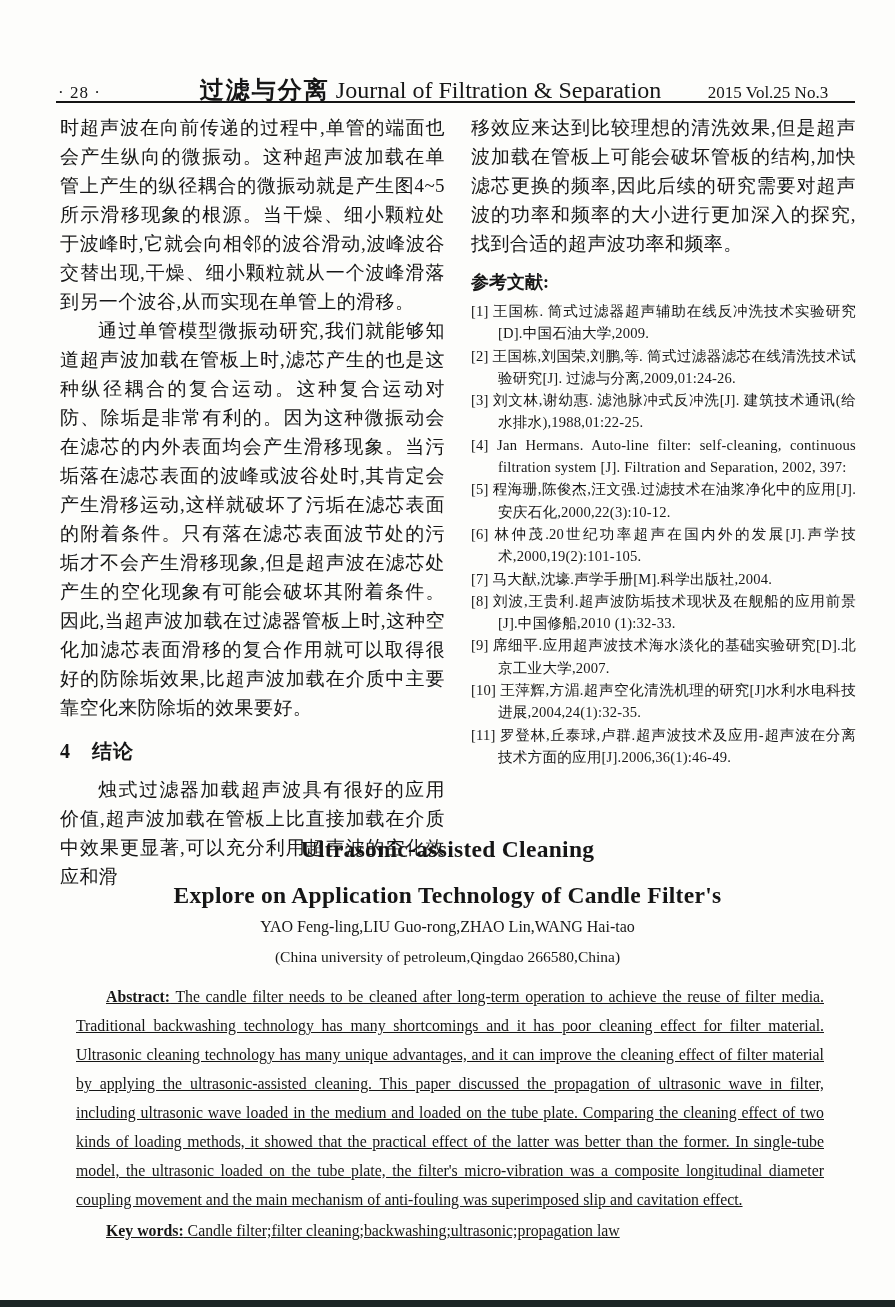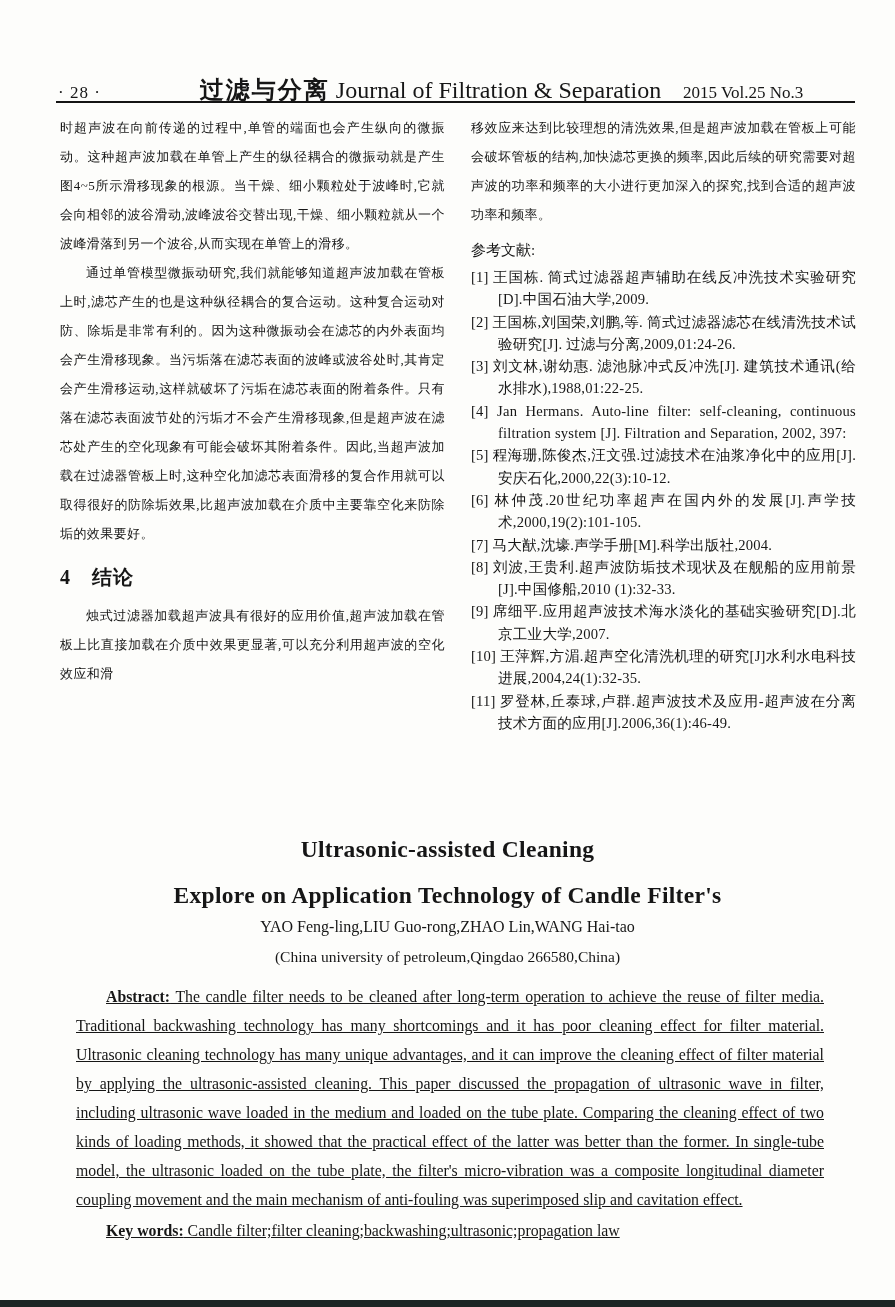--- a/index.html
+++ b/index.html
@@ -25,7 +25,7 @@
   .page-num { width: 120px; letter-spacing: 1px; }
   .journal-line { flex: 1; text-align: center; font-size: 24px; }
   .journal-cn { font-weight: bold; letter-spacing: 2px; }
-  .issue-info { width: 170px; text-align: left; font-size: 17px; }
+  .issue-info { width: 170px; text-align: center; font-size: 17px; }
   .head-rule {
     position: absolute;
     top: 101px; left: 56px; right: 40px;

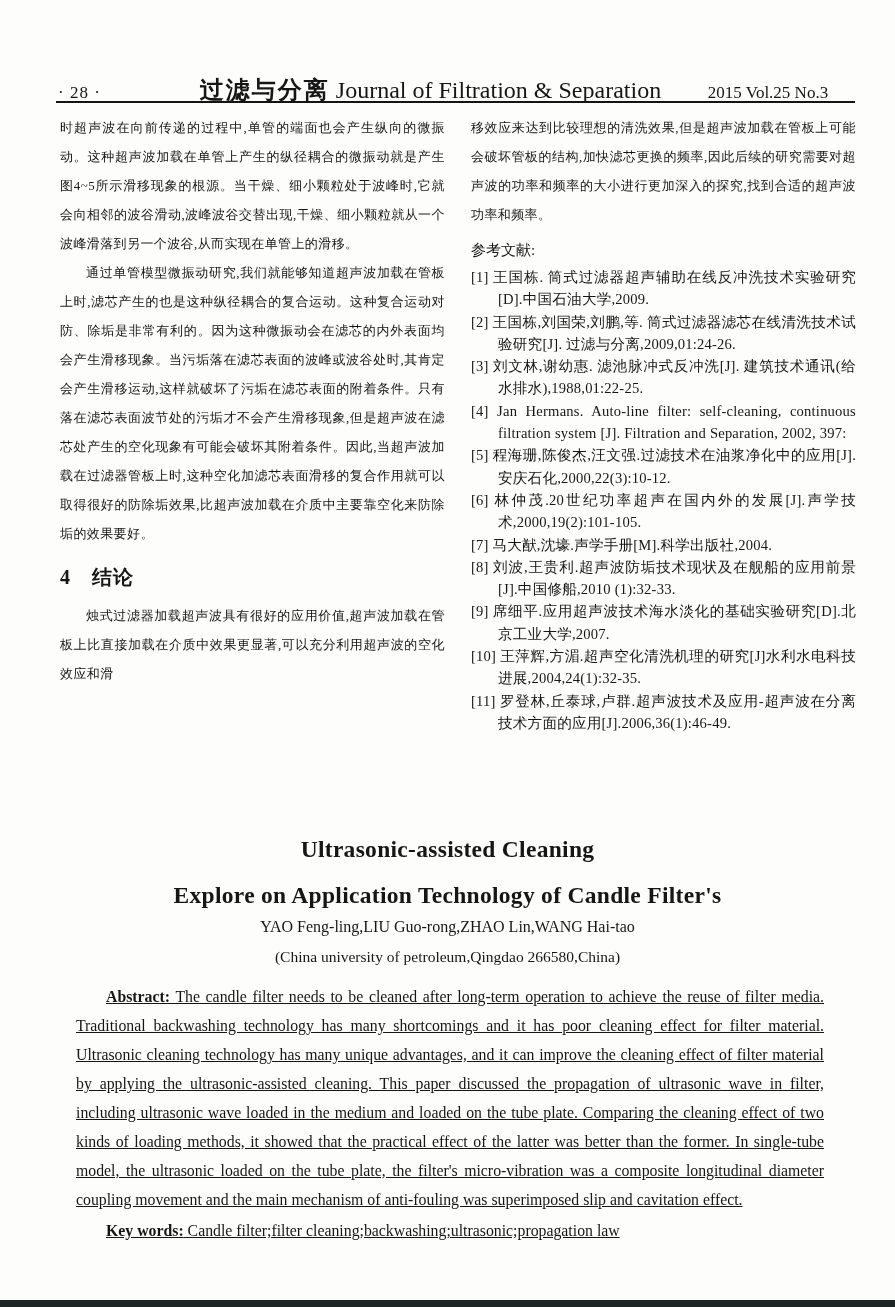--- a/index.html
+++ b/index.html
@@ -41,7 +41,7 @@
   }
   .col { width: 385px; }
   .cn-para {
-    font-size: 13px;
+    font-size: 19px;
     line-height: 29px;
     text-align: justify;
     text-justify: inter-character;

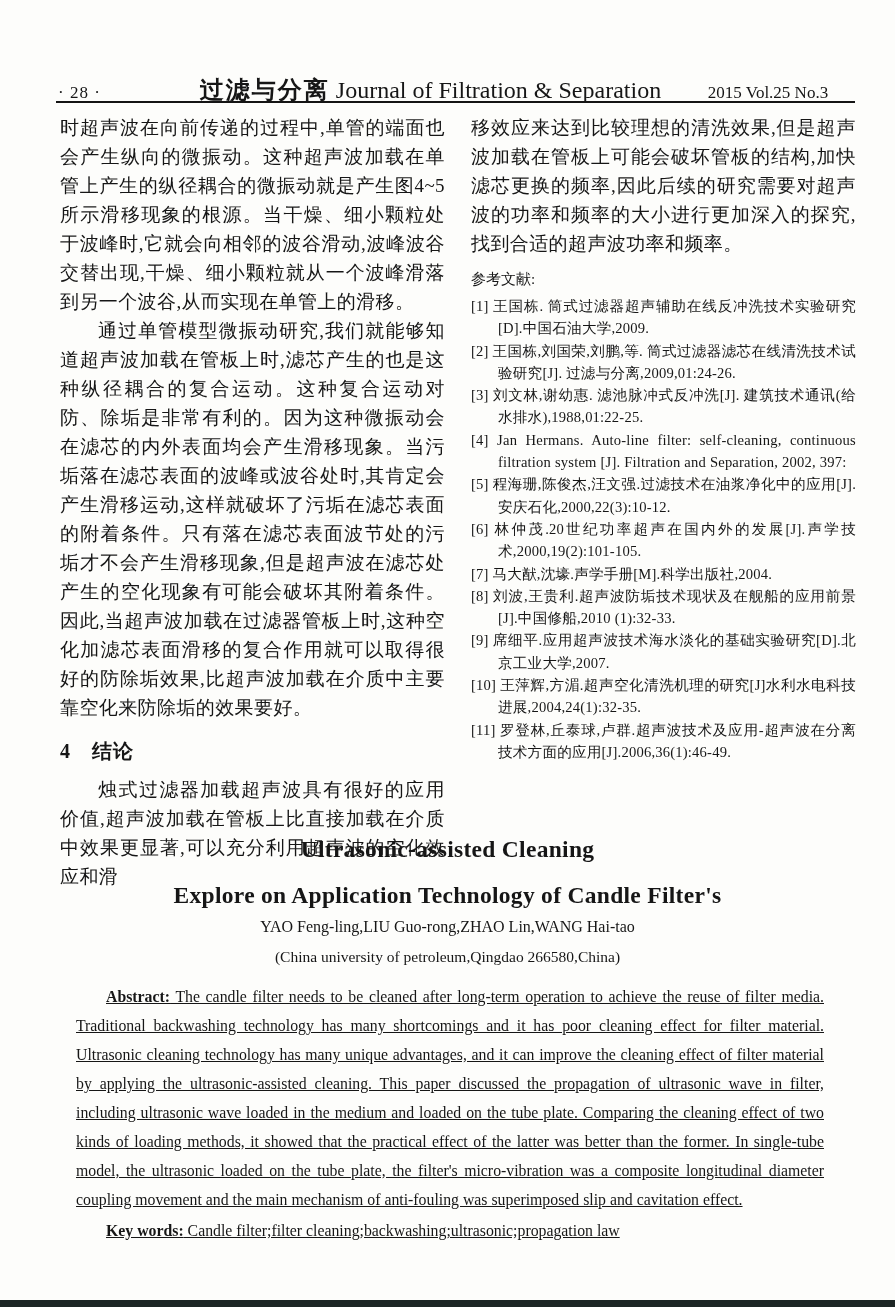--- a/index.html
+++ b/index.html
@@ -55,8 +55,8 @@
     letter-spacing: 1px;
   }
   .refs-heading {
-    font-size: 15px;
-    font-weight: normal;
+    font-size: 18px;
+    font-weight: bold;
     margin: 12px 0 6px 0;
   }
   .ref {

